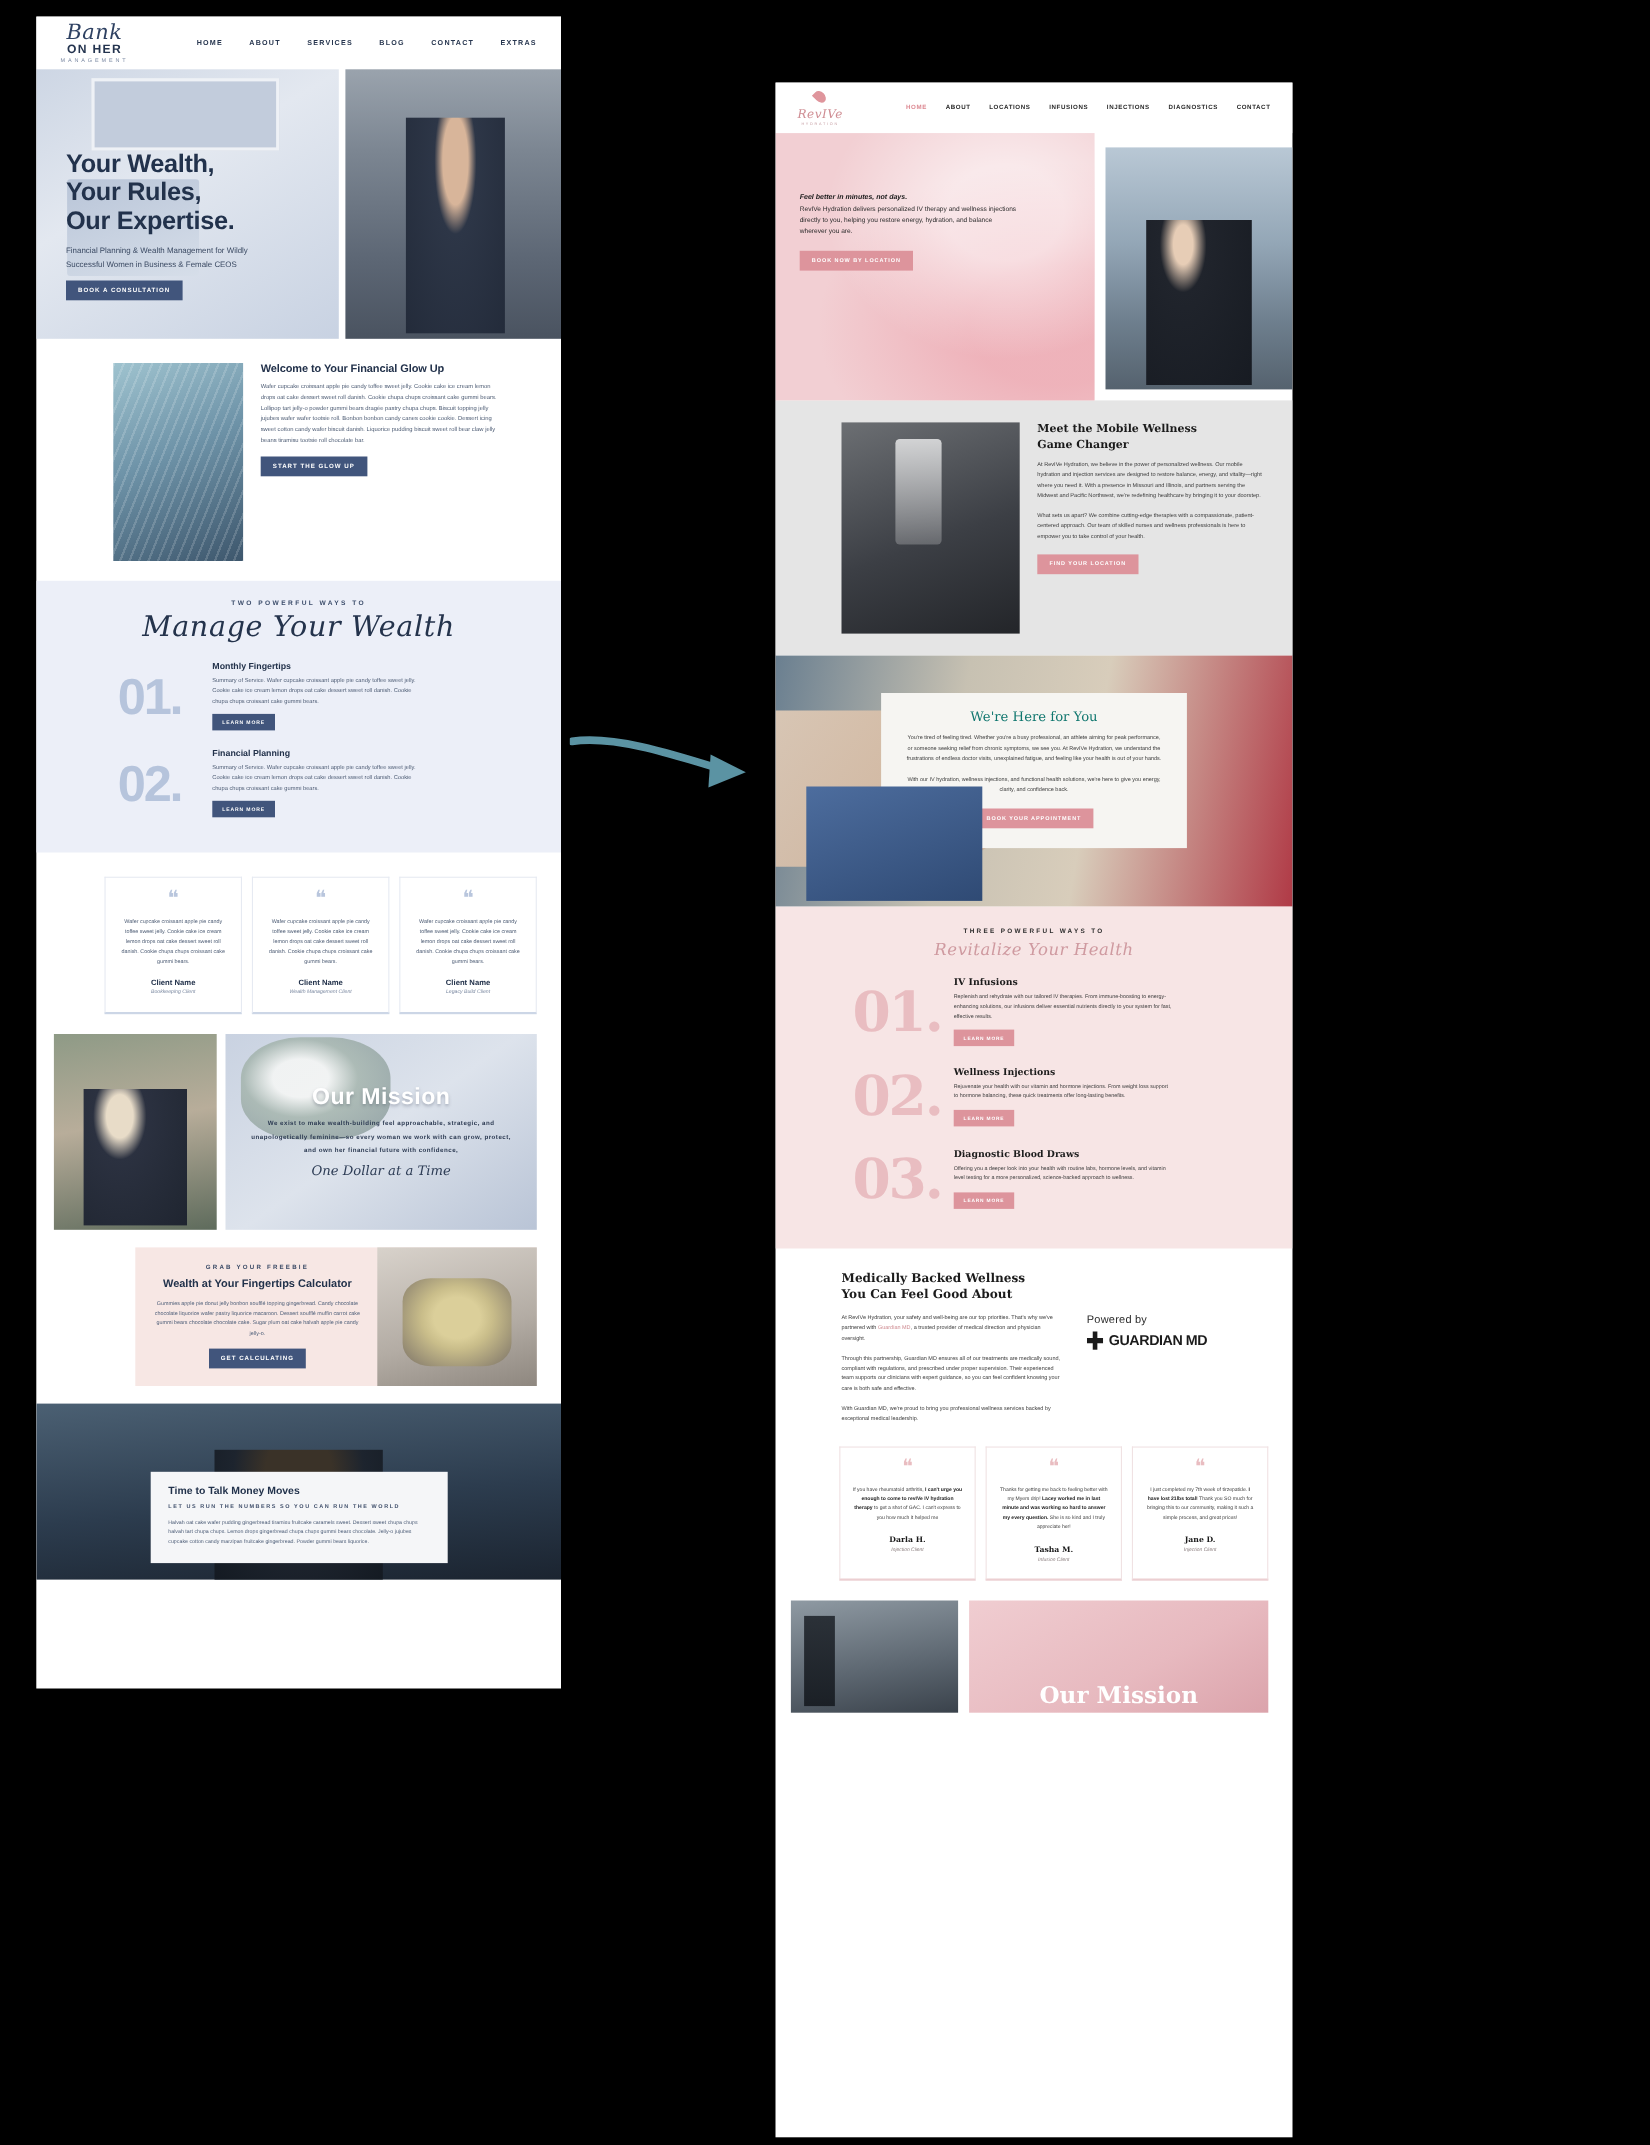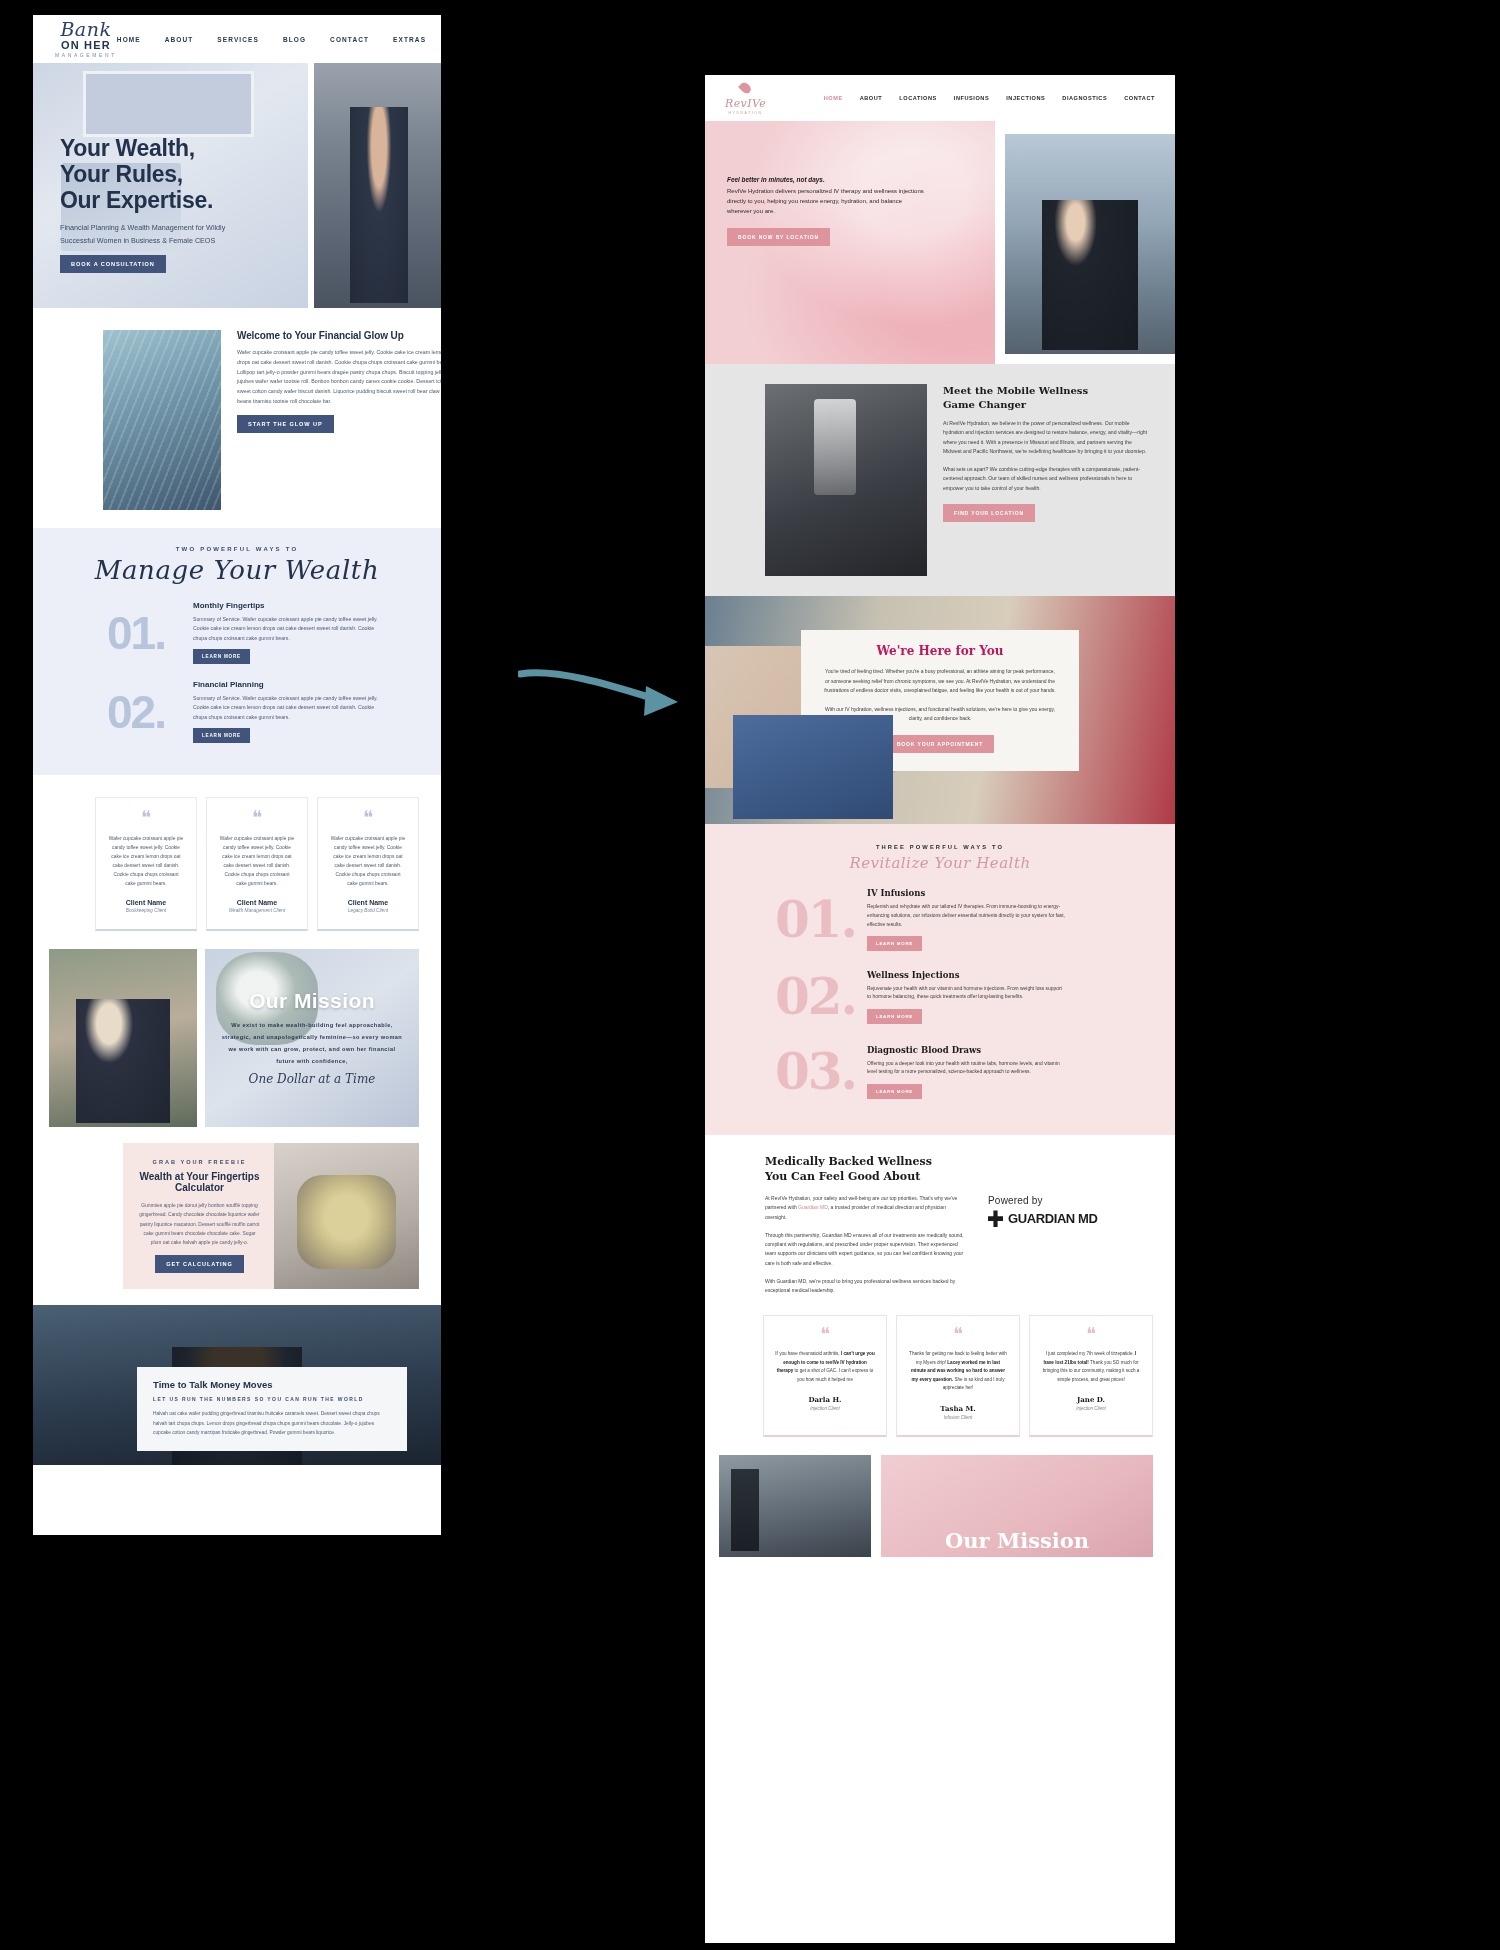--- a/index.html
+++ b/index.html
@@ -9,7 +9,7 @@
 
   
   .panel { position:absolute; background:#fff; overflow:hidden; }
-  #panel-left  { left:33px;  top:15px;  width:408px;  height:1520px; }
+  #panel-left  { left:33px;  top:15px;  width:477px;  height:1520px; }
   #panel-right { left:705px; top:75px;  width:470px;  height:1868px; }
 
   

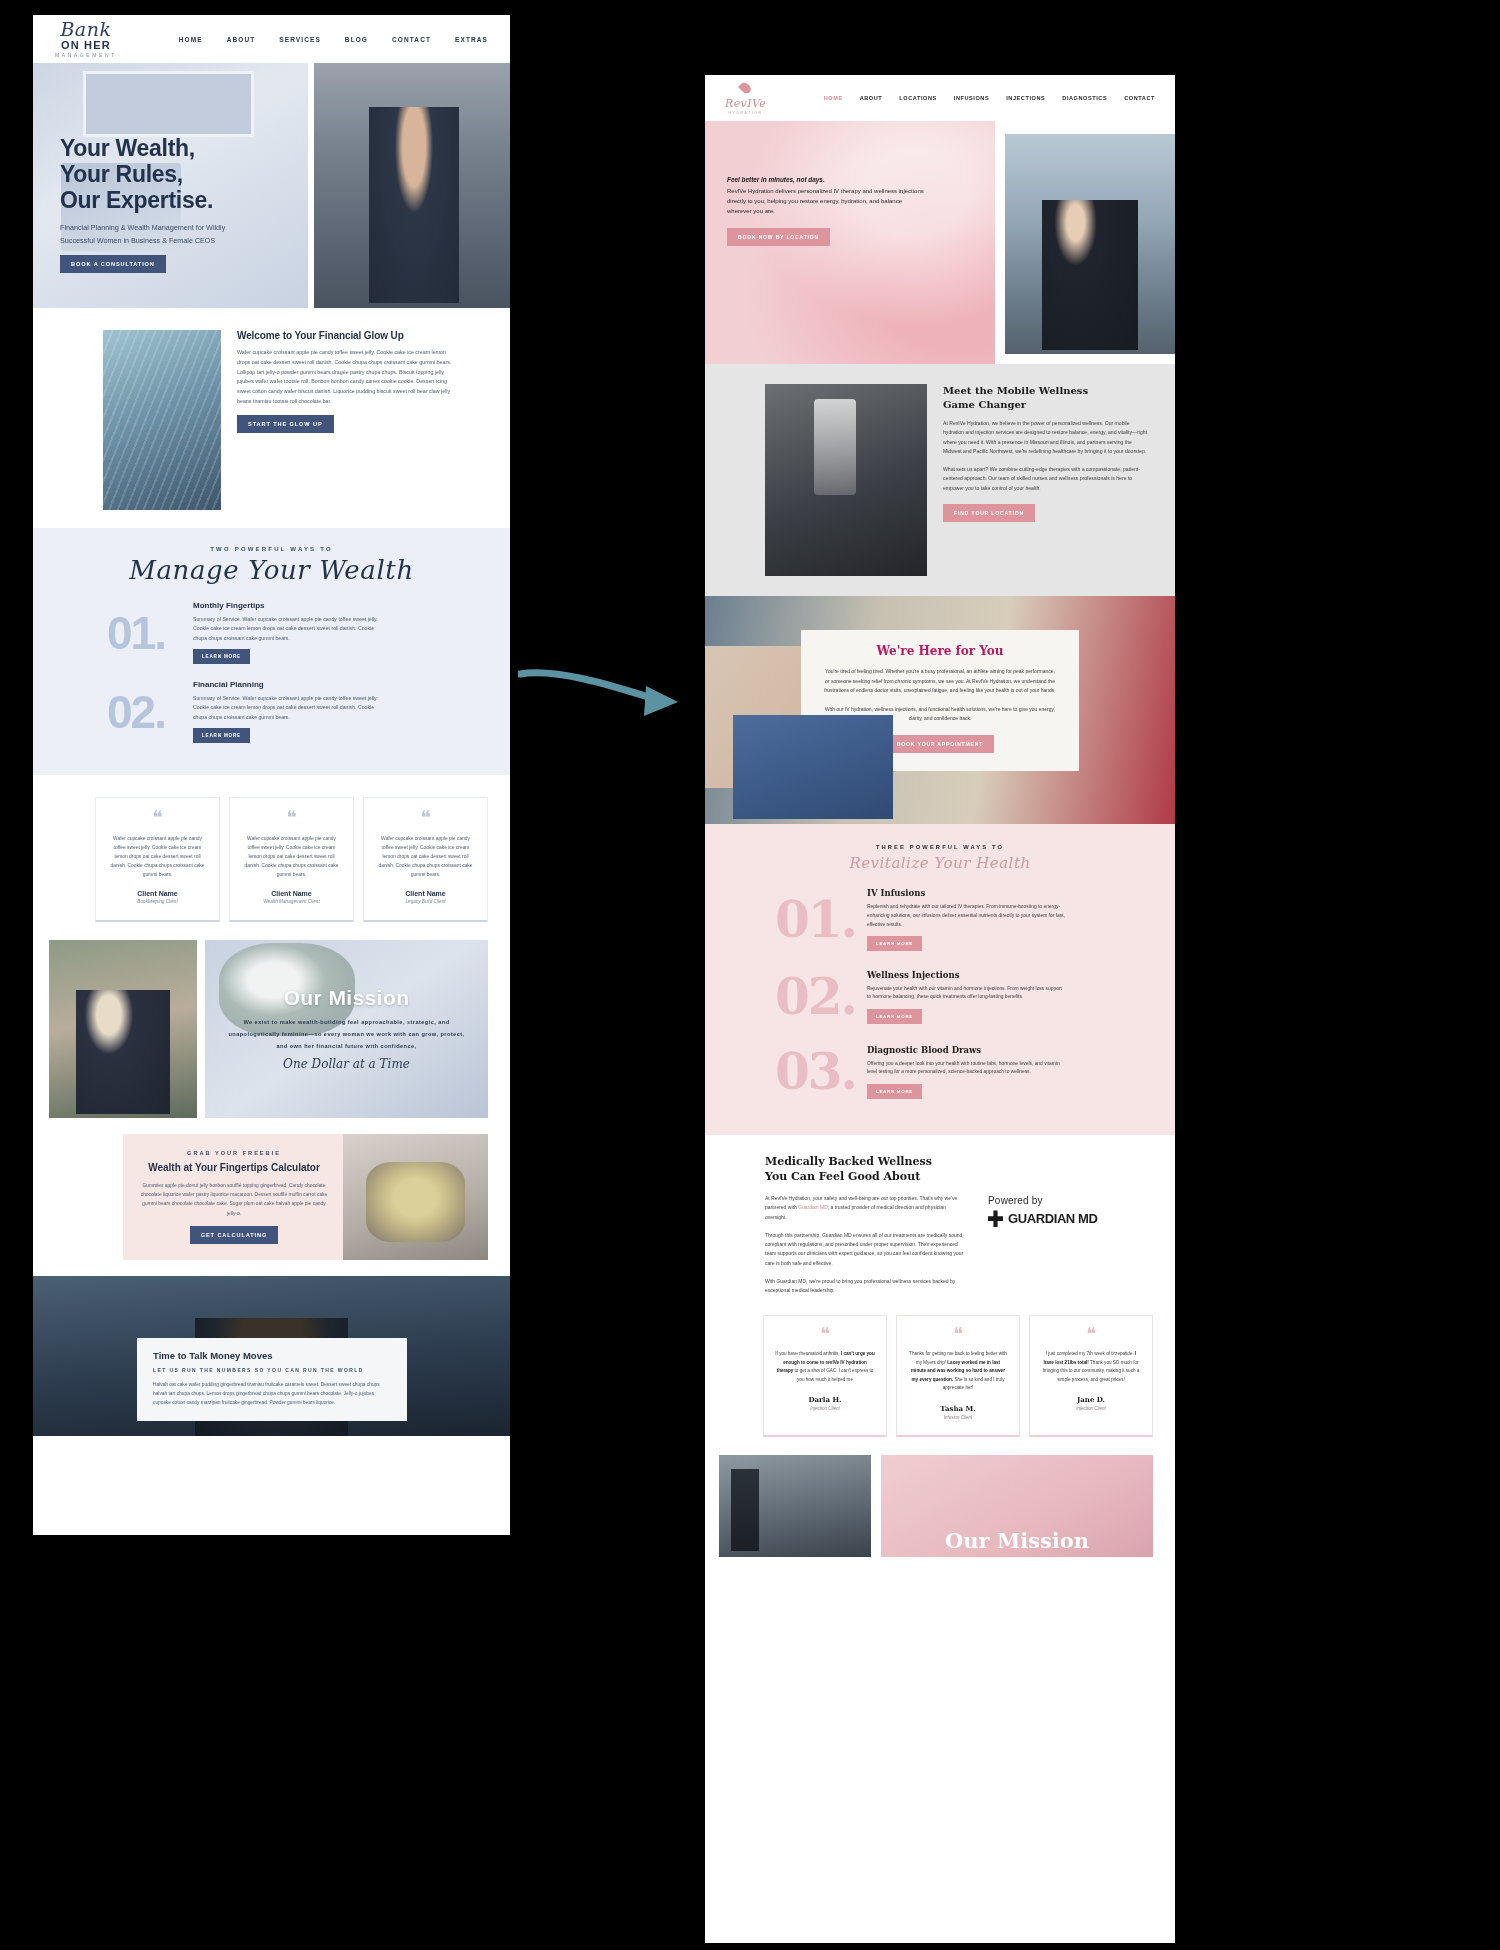--- a/index.html
+++ b/index.html
@@ -159,7 +159,7 @@
     background:linear-gradient(160deg,#4d6d9e,#2f4a74);}
   .r-here-card { position:absolute; left:96px; top:34px; width:278px; background:#f6f5f2;
     padding:14px 22px 18px; text-align:center; }
-  .r-here-card h3 { font-family:"DejaVu Serif", serif; font-weight:bold; font-size:12px; color:#be185d; }
+  .r-here-card h3 { font-family:"DejaVu Serif", serif; font-weight:normal; font-size:12px; color:#0f766e; }
   .r-here-card p { font-size:5px; line-height:1.9; color:#3d3d3d; margin-top:9px; }
 
   .r-ways { background:#f7e5e5; padding:20px 0 34px; }

